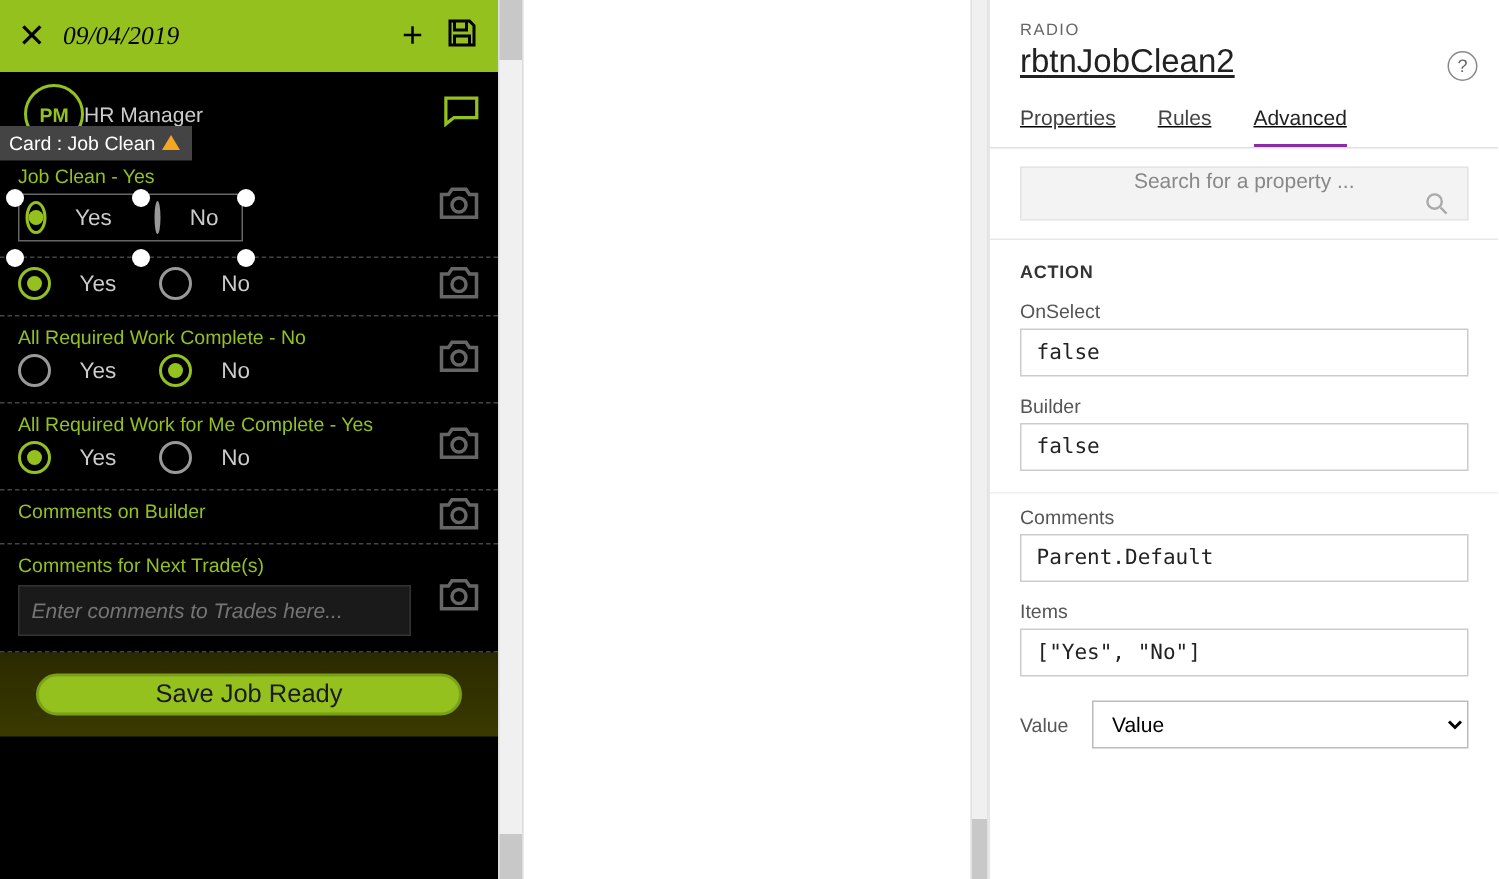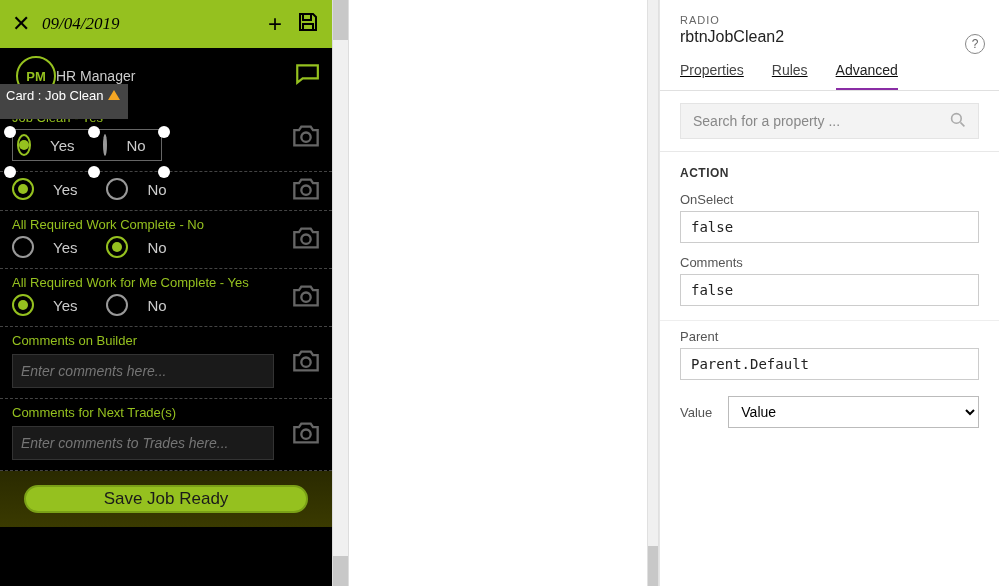--- a/index.html
+++ b/index.html
@@ -58,7 +58,7 @@
   .prop-pane { width:340px; height:586px; background:#fff; border-left:1px solid #e5e5e5; flex-shrink:0; display:flex; flex-direction:column; overflow:hidden; }
   .prop-head { padding:14px 20px 0 20px; position:relative; }
   .prop-type { font-size:11px; letter-spacing:1px; color:#666; }
-  .prop-name { font-size:16px; color:#222; margin-top:2px; }
+  .prop-name { font-size:22px; color:#222; margin-top:2px;text-decoration:underline; }
   .help-icon { position:absolute; right:14px; top:34px; width:20px; height:20px; border:1px solid #888; border-radius:50%; color:#666; font-size:12px; display:flex; align-items:center; justify-content:center; }
 
   .tabs { display:flex; gap:28px; padding:16px 20px 0 20px; border-bottom:1px solid #e0e0e0;text-decoration:underline; }

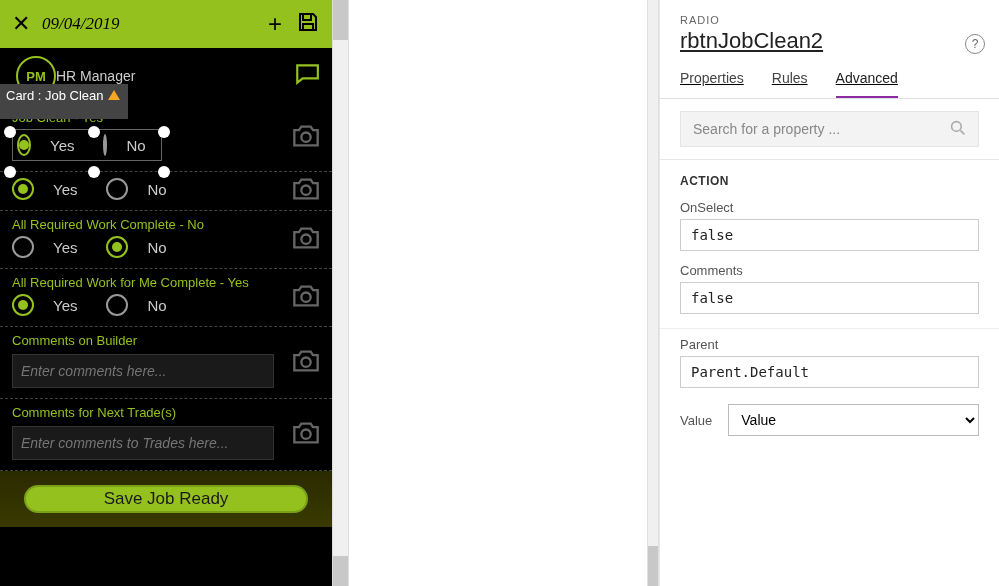--- a/index.html
+++ b/index.html
@@ -20,7 +20,7 @@
   .comment-icon svg { width:26px; height:22px; stroke:#95c11f; fill:none; stroke-width:2; }
 
   
-  .sel-badge { position:absolute; left:0; top:84px; background:#444; color:#fff; font-size:13px; padding:4px 8px 16px 6px; display:flex; align-items:center; z-index:5; }
+  .sel-badge { position:absolute; left:0; top:84px; background:#444; color:#fff; font-size:13px; padding:4px 8px 4px 6px; display:flex; align-items:center; z-index:5; }
   .sel-badge .warn { width:0; height:0; border-left:6px solid transparent; border-right:6px solid transparent; border-bottom:10px solid #f5a623; margin-left:4px; margin-top:-2px; }
 
   .form-block { border-bottom:1px dashed #444; padding:6px 12px 10px 12px; position:relative; }

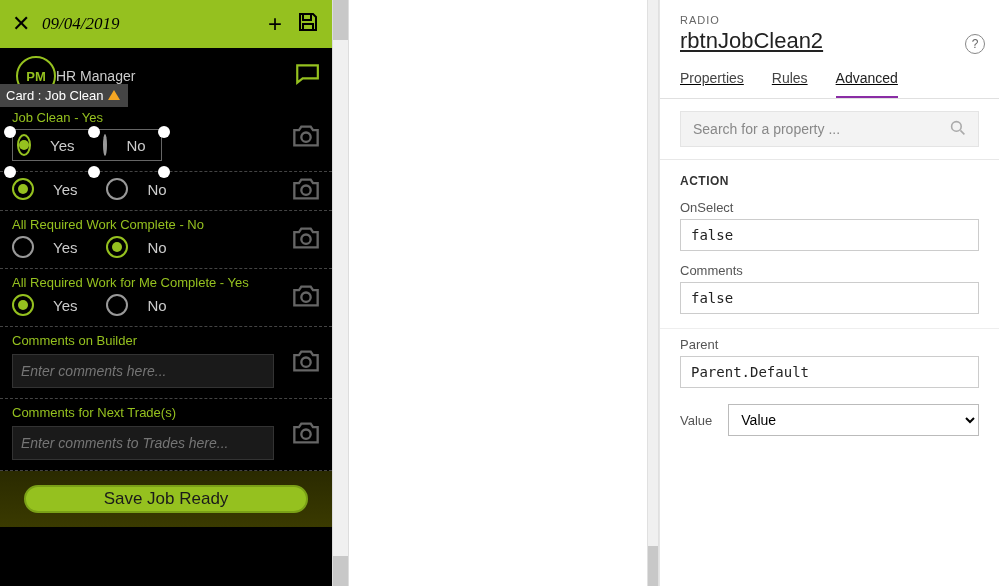--- a/index.html
+++ b/index.html
@@ -66,7 +66,7 @@
   .tab.active { color:#222; border-bottom:2px solid #8a2da5; font-weight:400; }
 
   .search-wrap { padding:12px 20px; border-bottom:1px solid #e8e8e8; }
-  .search-box { width:100%; height:36px; background:#f3f3f3; border:1px solid #e4e4e4; display:flex; align-items:center; padding:0 12px; color:#888; font-size:14px; }
+  .search-box { width:100%; height:36px; background:#f3f3f3; border:1px solid #e4e4e4; display:flex; align-items:center; padding:0 12px; color:#888; font-size:14px;flex-direction:column; }
   .search-box .mag { margin-left:auto; }
   .search-box .mag svg { width:16px; height:16px; stroke:#aaa; fill:none; stroke-width:2; }
 

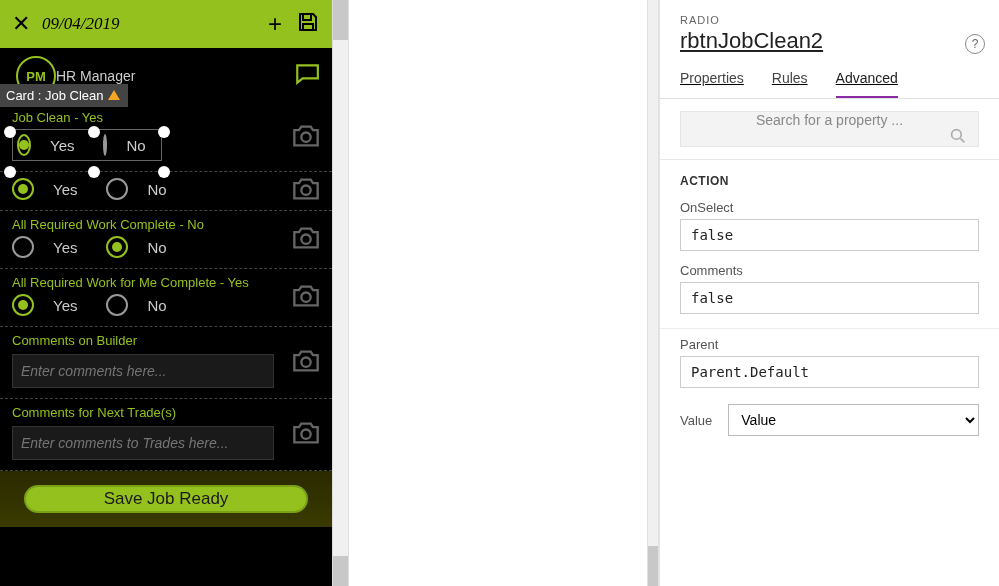--- a/index.html
+++ b/index.html
@@ -235,7 +235,7 @@
     <div class="pvalue">false</div>
   </div>
   <div class="prop-row">
-    <span class="plabel">Comments</span>
+    <span class="plabel">Builder</span>
     <div class="pvalue">false</div>
   </div>
 

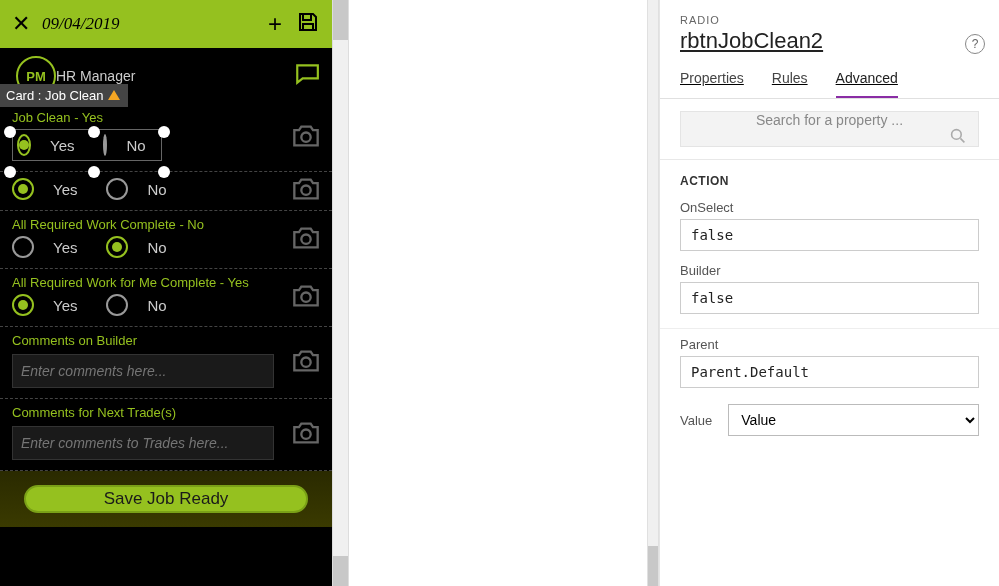--- a/index.html
+++ b/index.html
@@ -241,7 +241,7 @@
 
   <div class="divider"></div>
   <div class="prop-row">
-    <span class="plabel">Parent</span>
+    <span class="plabel">Comments</span>
     <div class="pvalue">Parent.Default</div>
   </div>
 

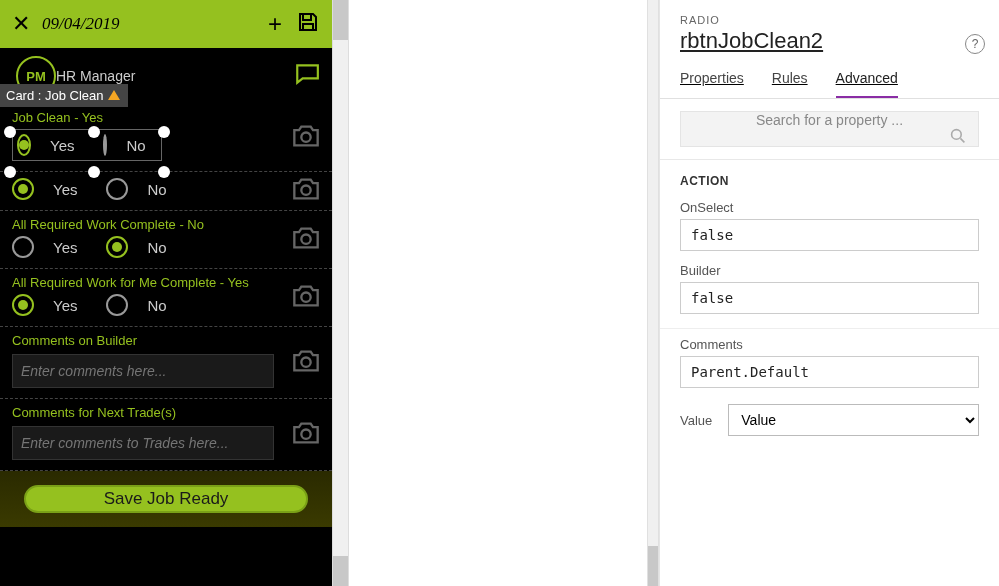--- a/index.html
+++ b/index.html
@@ -174,7 +174,6 @@
 
   <div class="form-block">
     <span class="form-label">Comments on Builder</span>
-    <input class="text-input" placeholder="Enter comments here..." style="">
     <span class="cam"><svg viewBox="0 0 24 20">
           <path d="M2 5h4l2-3h8l2 3h4v13H2z"></path>
           <circle cx="12" cy="11" r="4"></circle>

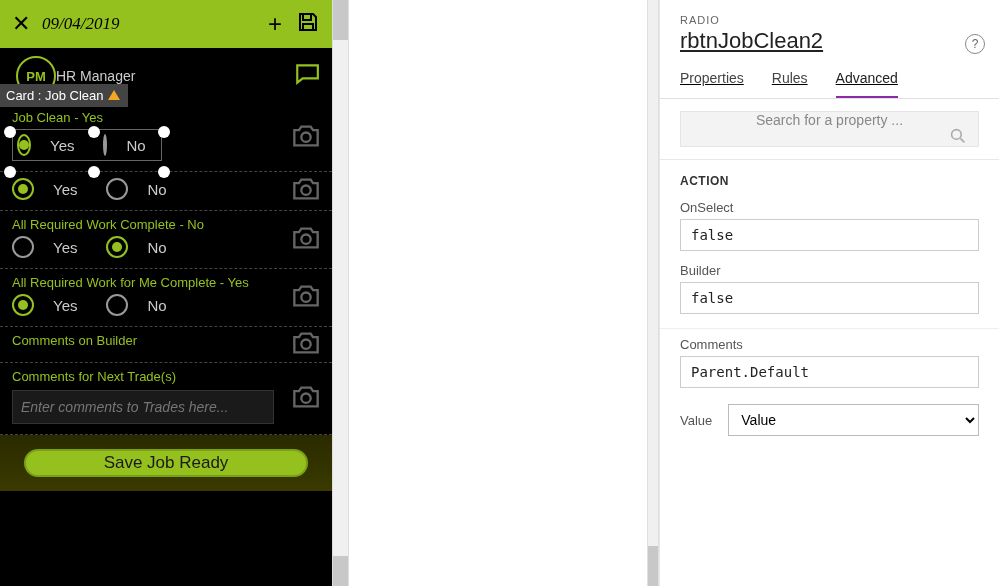--- a/index.html
+++ b/index.html
@@ -243,6 +243,10 @@
     <span class="plabel">Comments</span>
     <div class="pvalue">Parent.Default</div>
   </div>
+  <div class="prop-row">
+    <span class="plabel">Items</span>
+    <div class="pvalue">["Yes", "No"]</div>
+  </div>
 
   <div class="value-row">
     <span class="plabel">Value</span>

